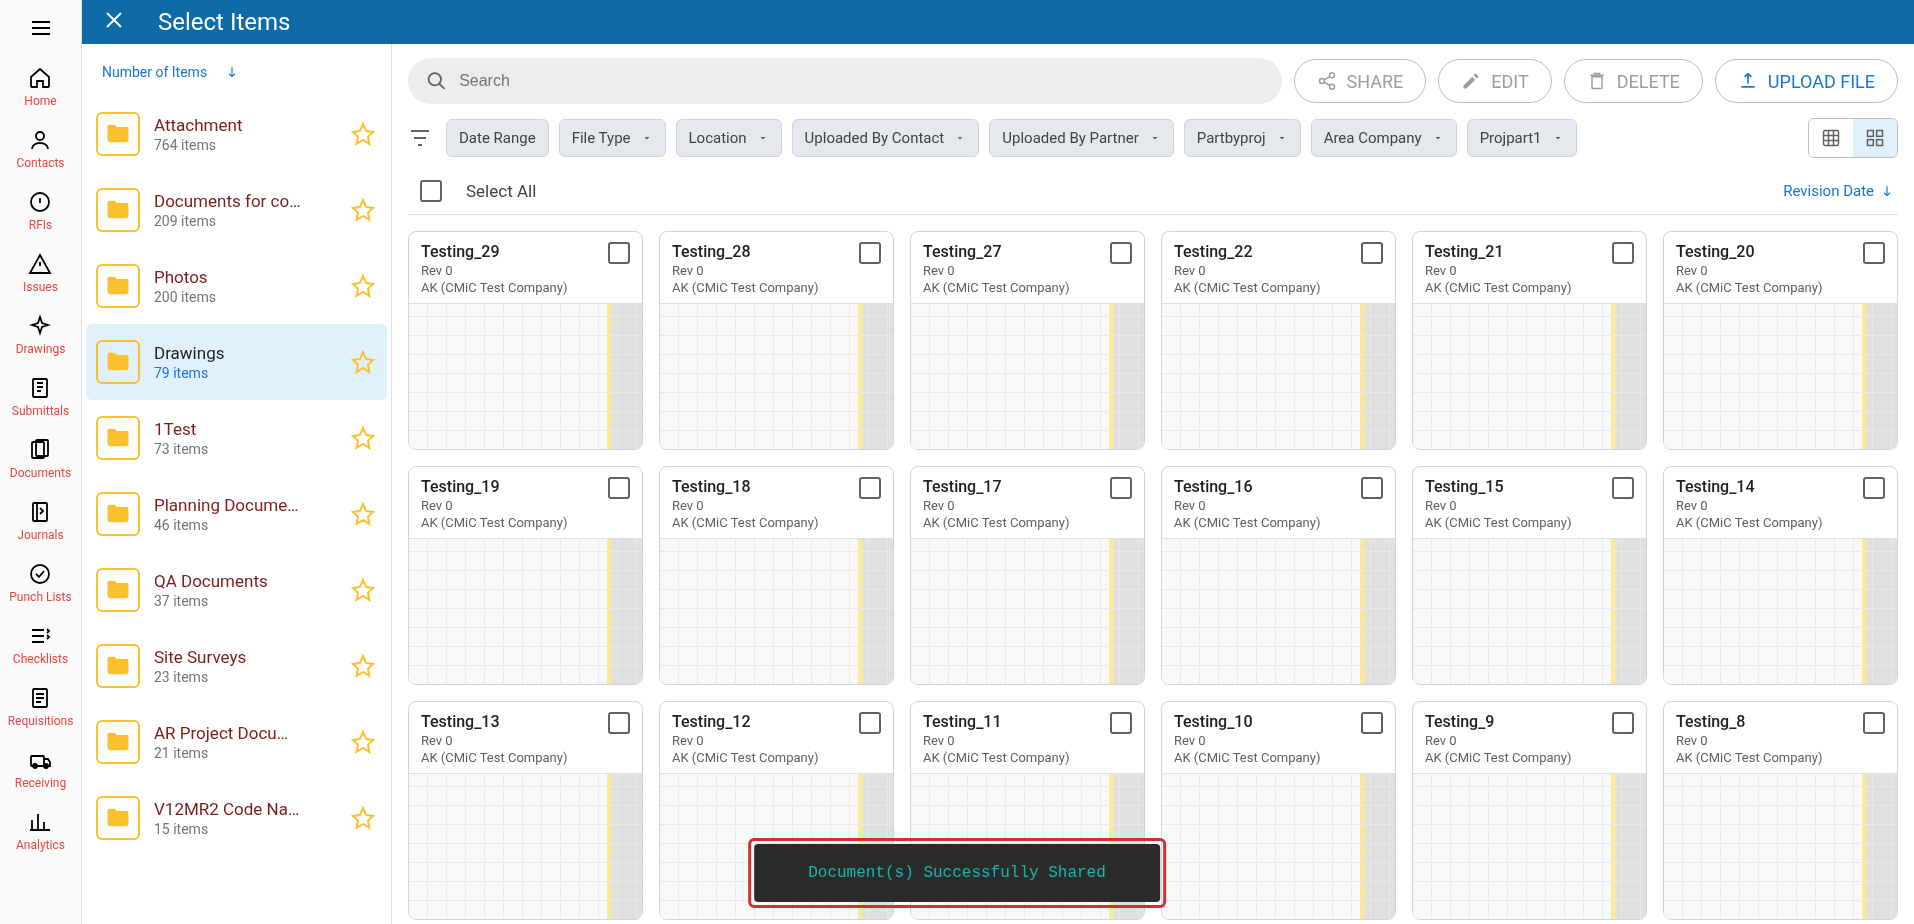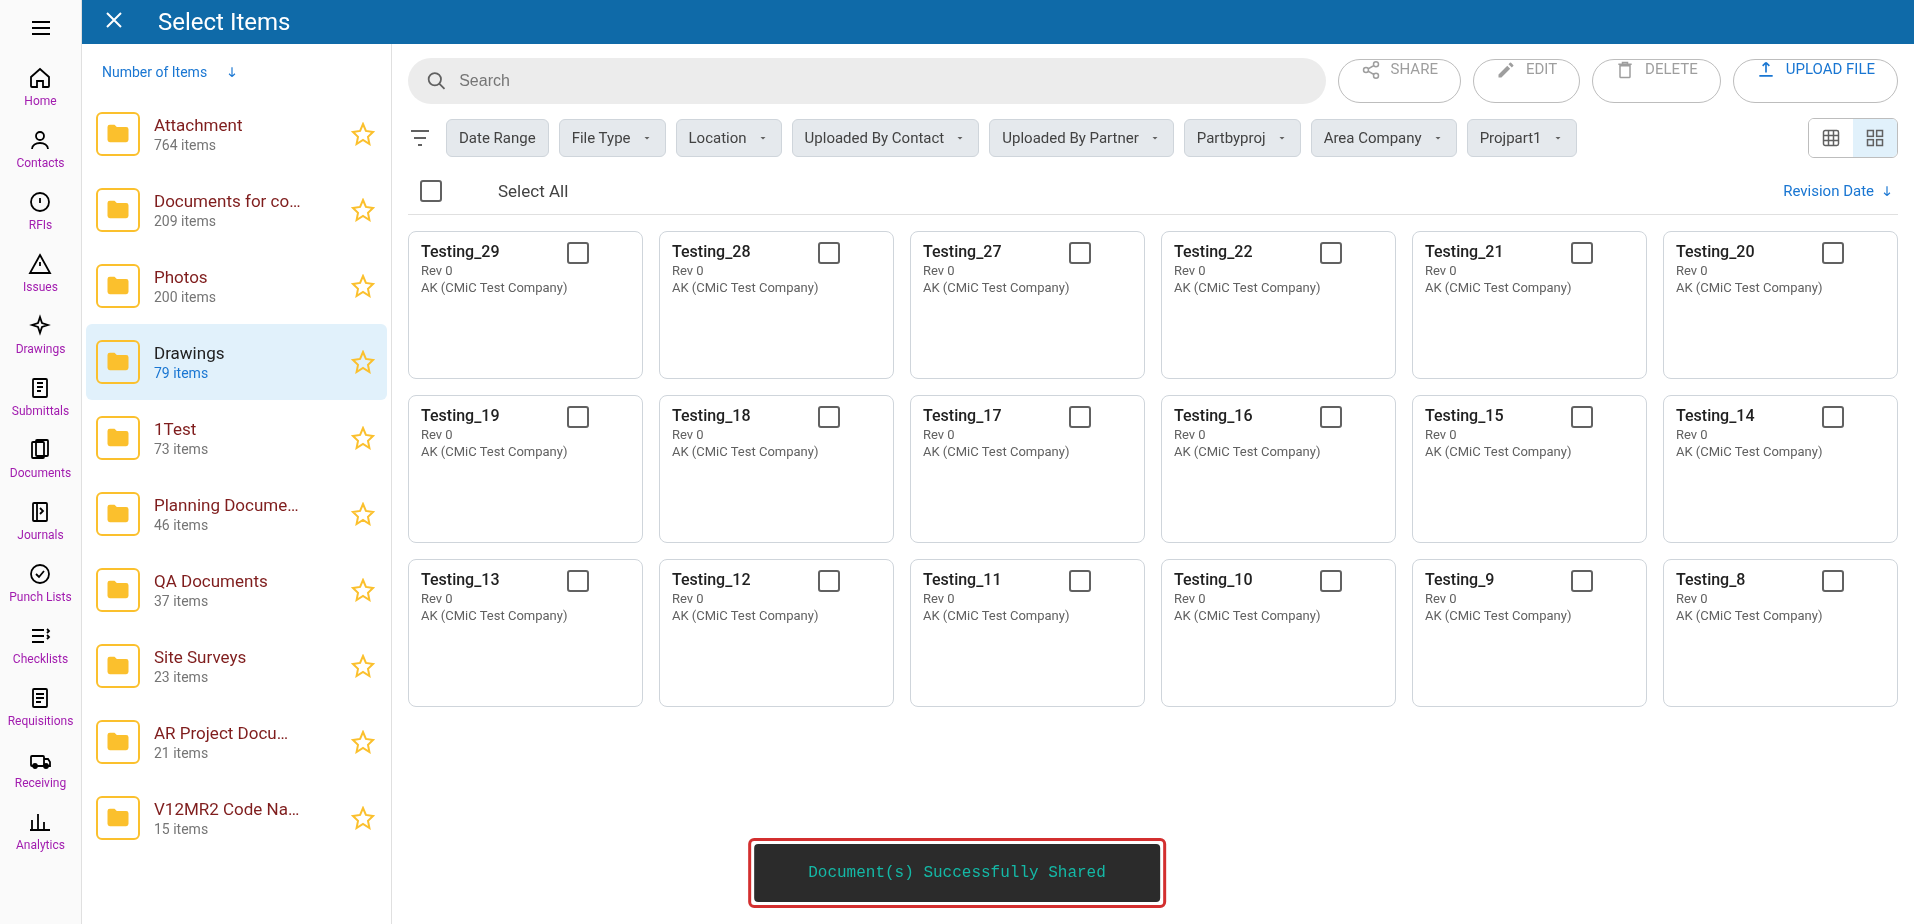--- a/index.html
+++ b/index.html
@@ -111,9 +111,9 @@
   border: 1px solid #bdbdbd;
   border-radius: 24px;
   background: #fff;
-  display: flex; align-items: flex-start; gap: 10px;
+  display: flex; align-items: center; gap: 10px;
   padding: 0 22px;
-  font-size: 15px;
+  font-size: 18px;
   color: #9e9e9e;
   cursor: pointer;
 }

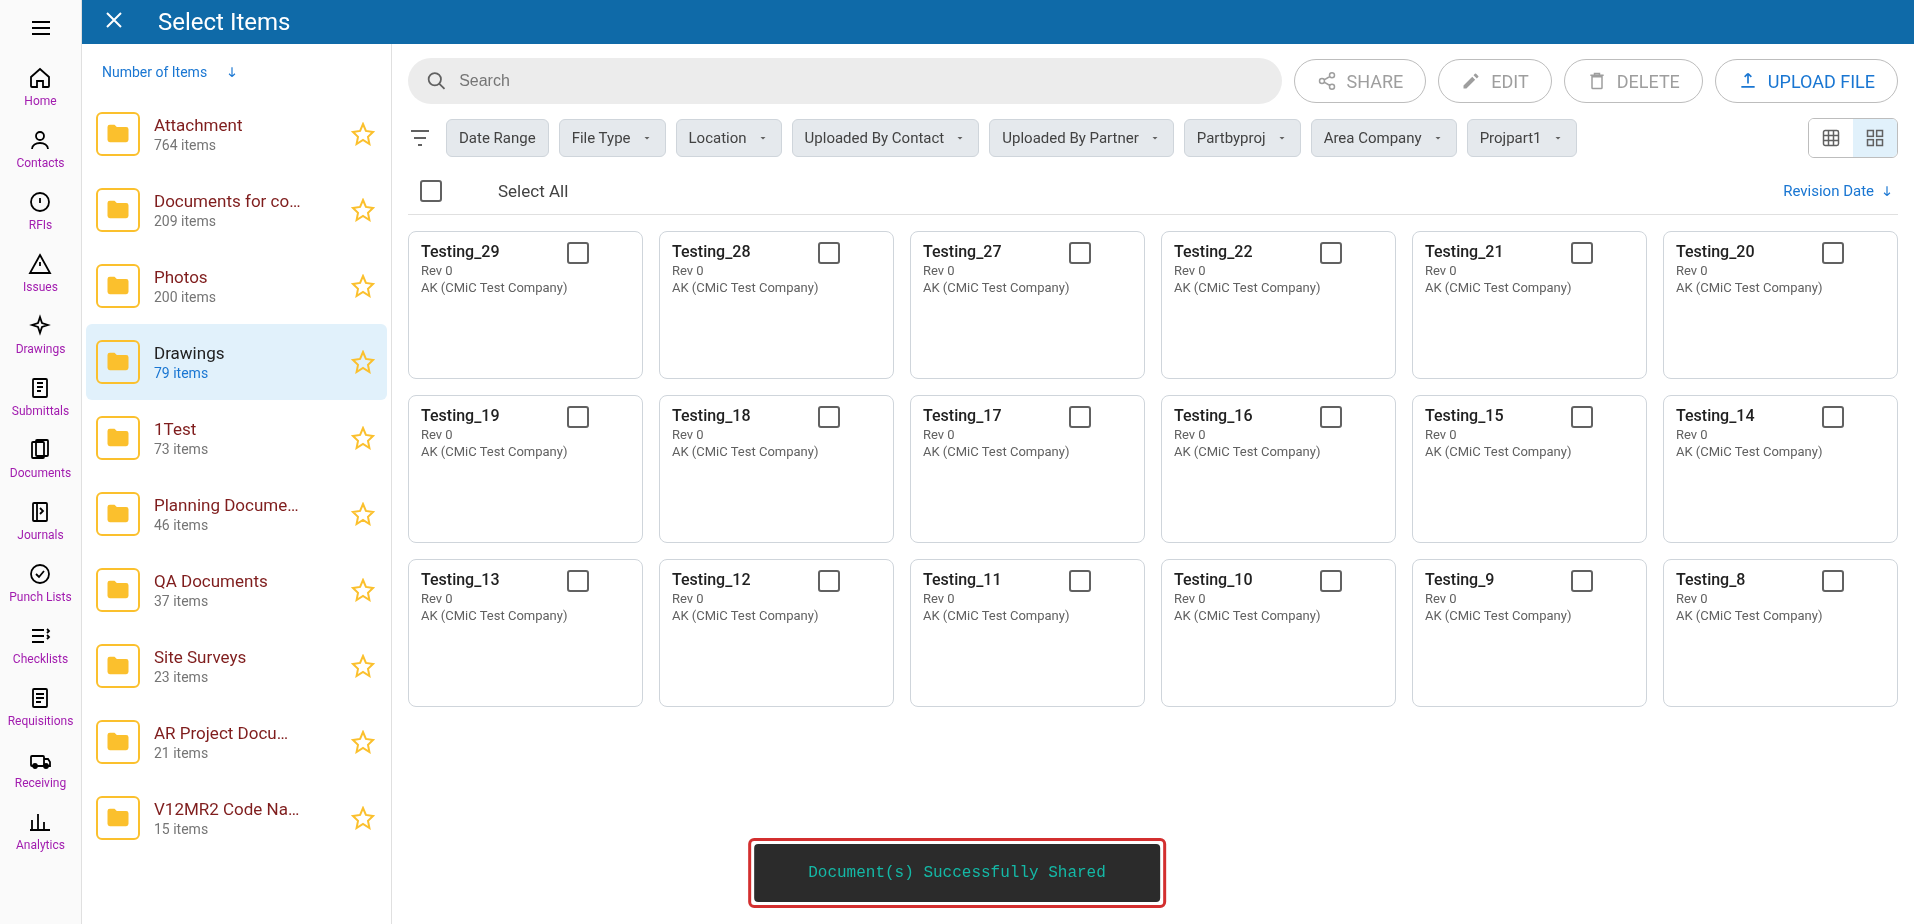--- a/index.html
+++ b/index.html
@@ -30,7 +30,7 @@
   cursor: pointer;
 }
 .rail-item svg { width: 24px; height: 24px; fill: none; stroke: #424242; stroke-width: 1.6; }
-.rail-item span { font-size: 12px; color: #a21caf; margin-top: 4px; }
+.rail-item span { font-size: 12px; color: #ef4444; margin-top: 4px; }
 
 
 .main { flex: 1; display: flex; flex-direction: column; height: 100%; }

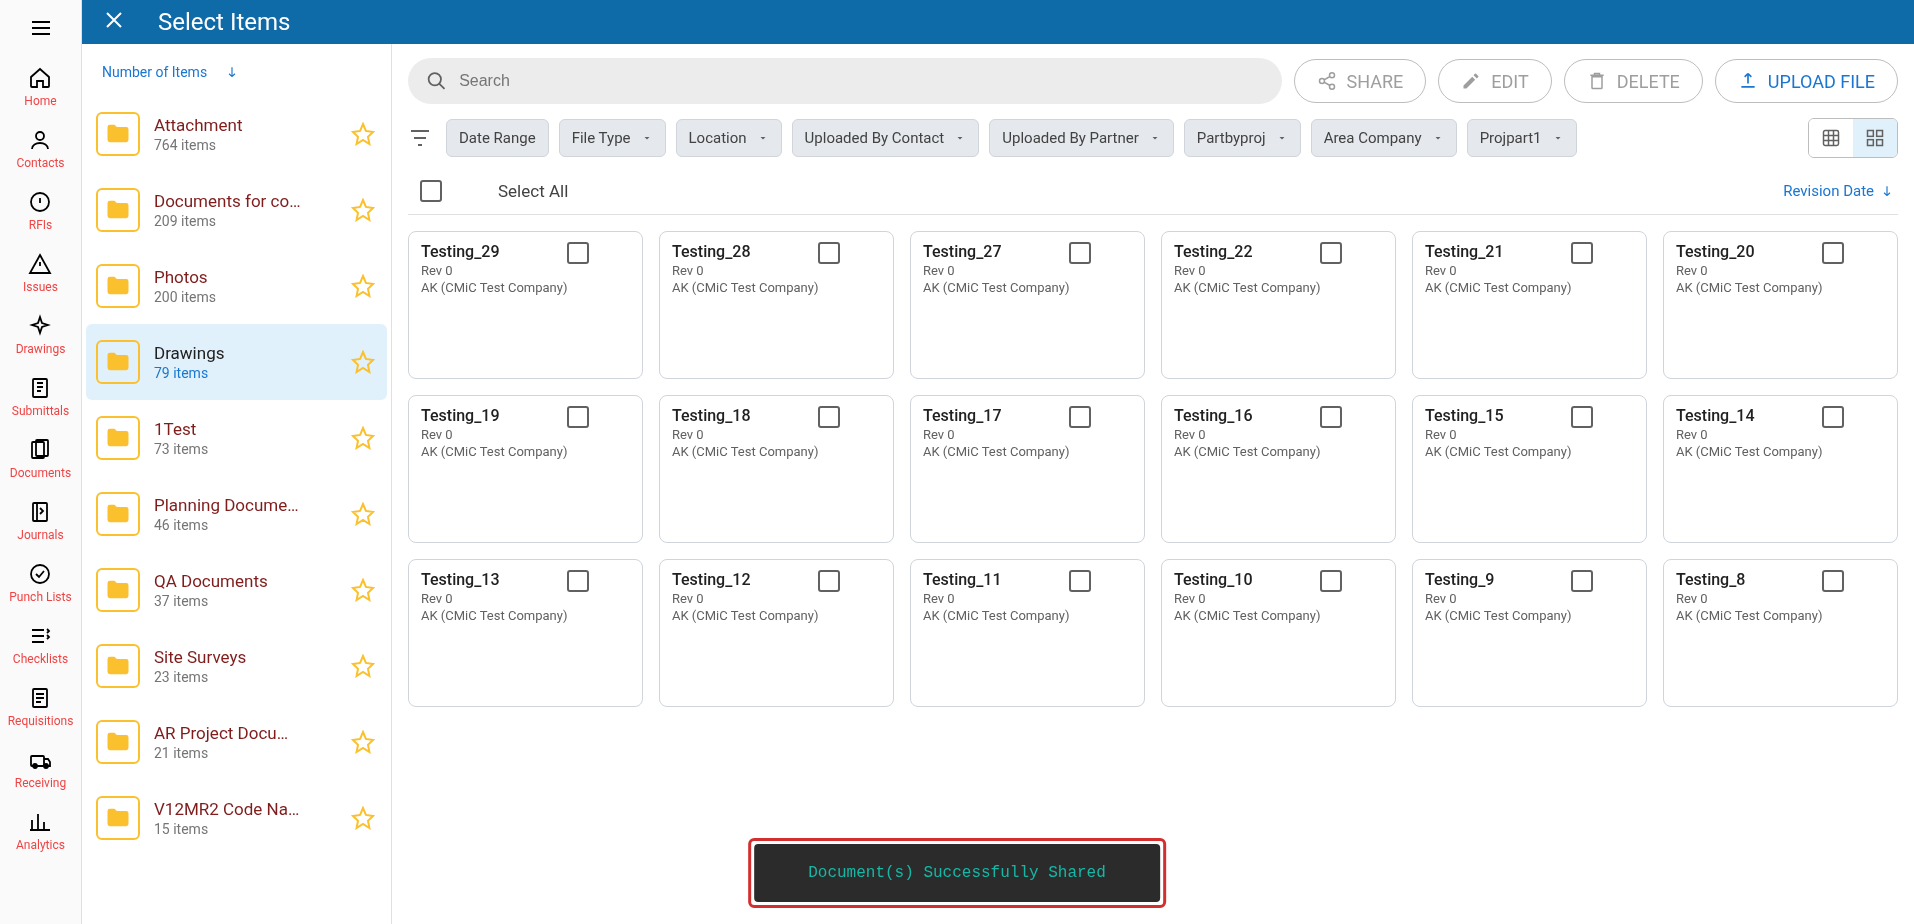--- a/index.html
+++ b/index.html
@@ -155,7 +155,6 @@
   display: flex; align-items: center;
   padding: 10px 4px 12px;
   border-bottom: 1px solid #e0e0e0;
-  gap: 32px;
 }
 .select-row .cb { margin-right: 24px; margin-left: 8px; }
 .select-row .label { font-size: 17px; color: #424242; }

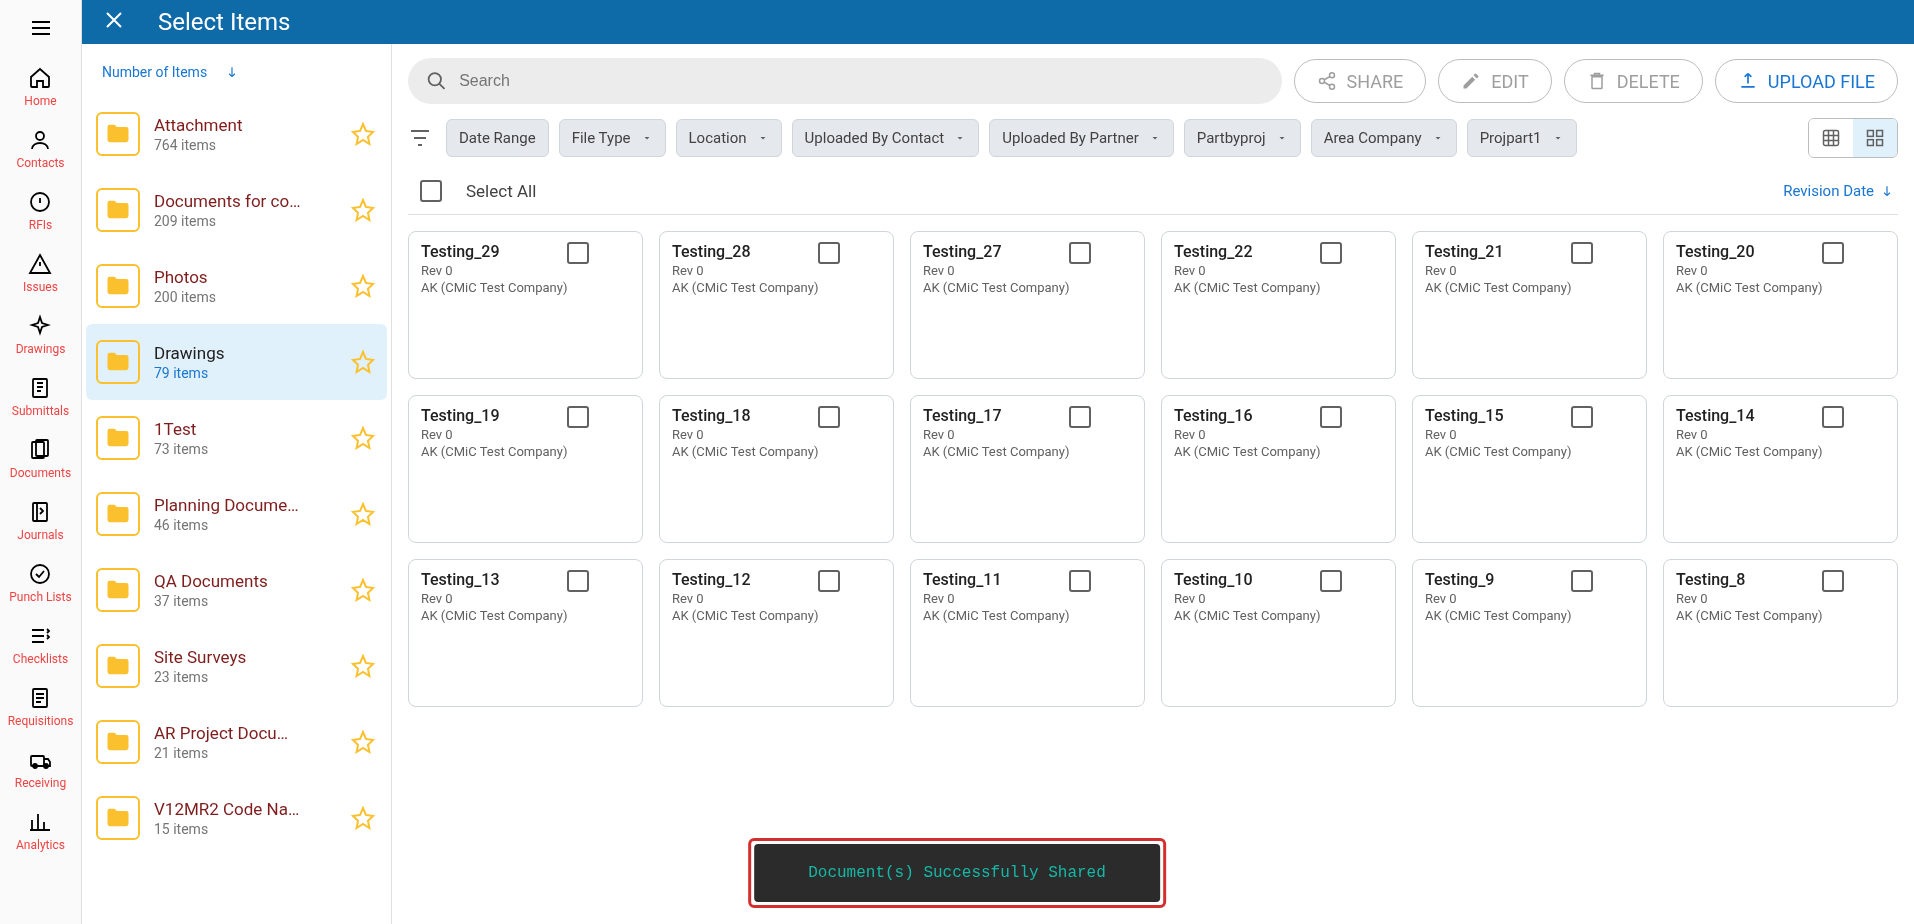--- a/index.html
+++ b/index.html
@@ -176,7 +176,7 @@
   border-radius: 8px;
   background: #fff;
   overflow: hidden;
-  display: flex; flex-direction: row;
+  display: flex; flex-direction: column;
 }
 .card-head {
   padding: 10px 12px 8px;

